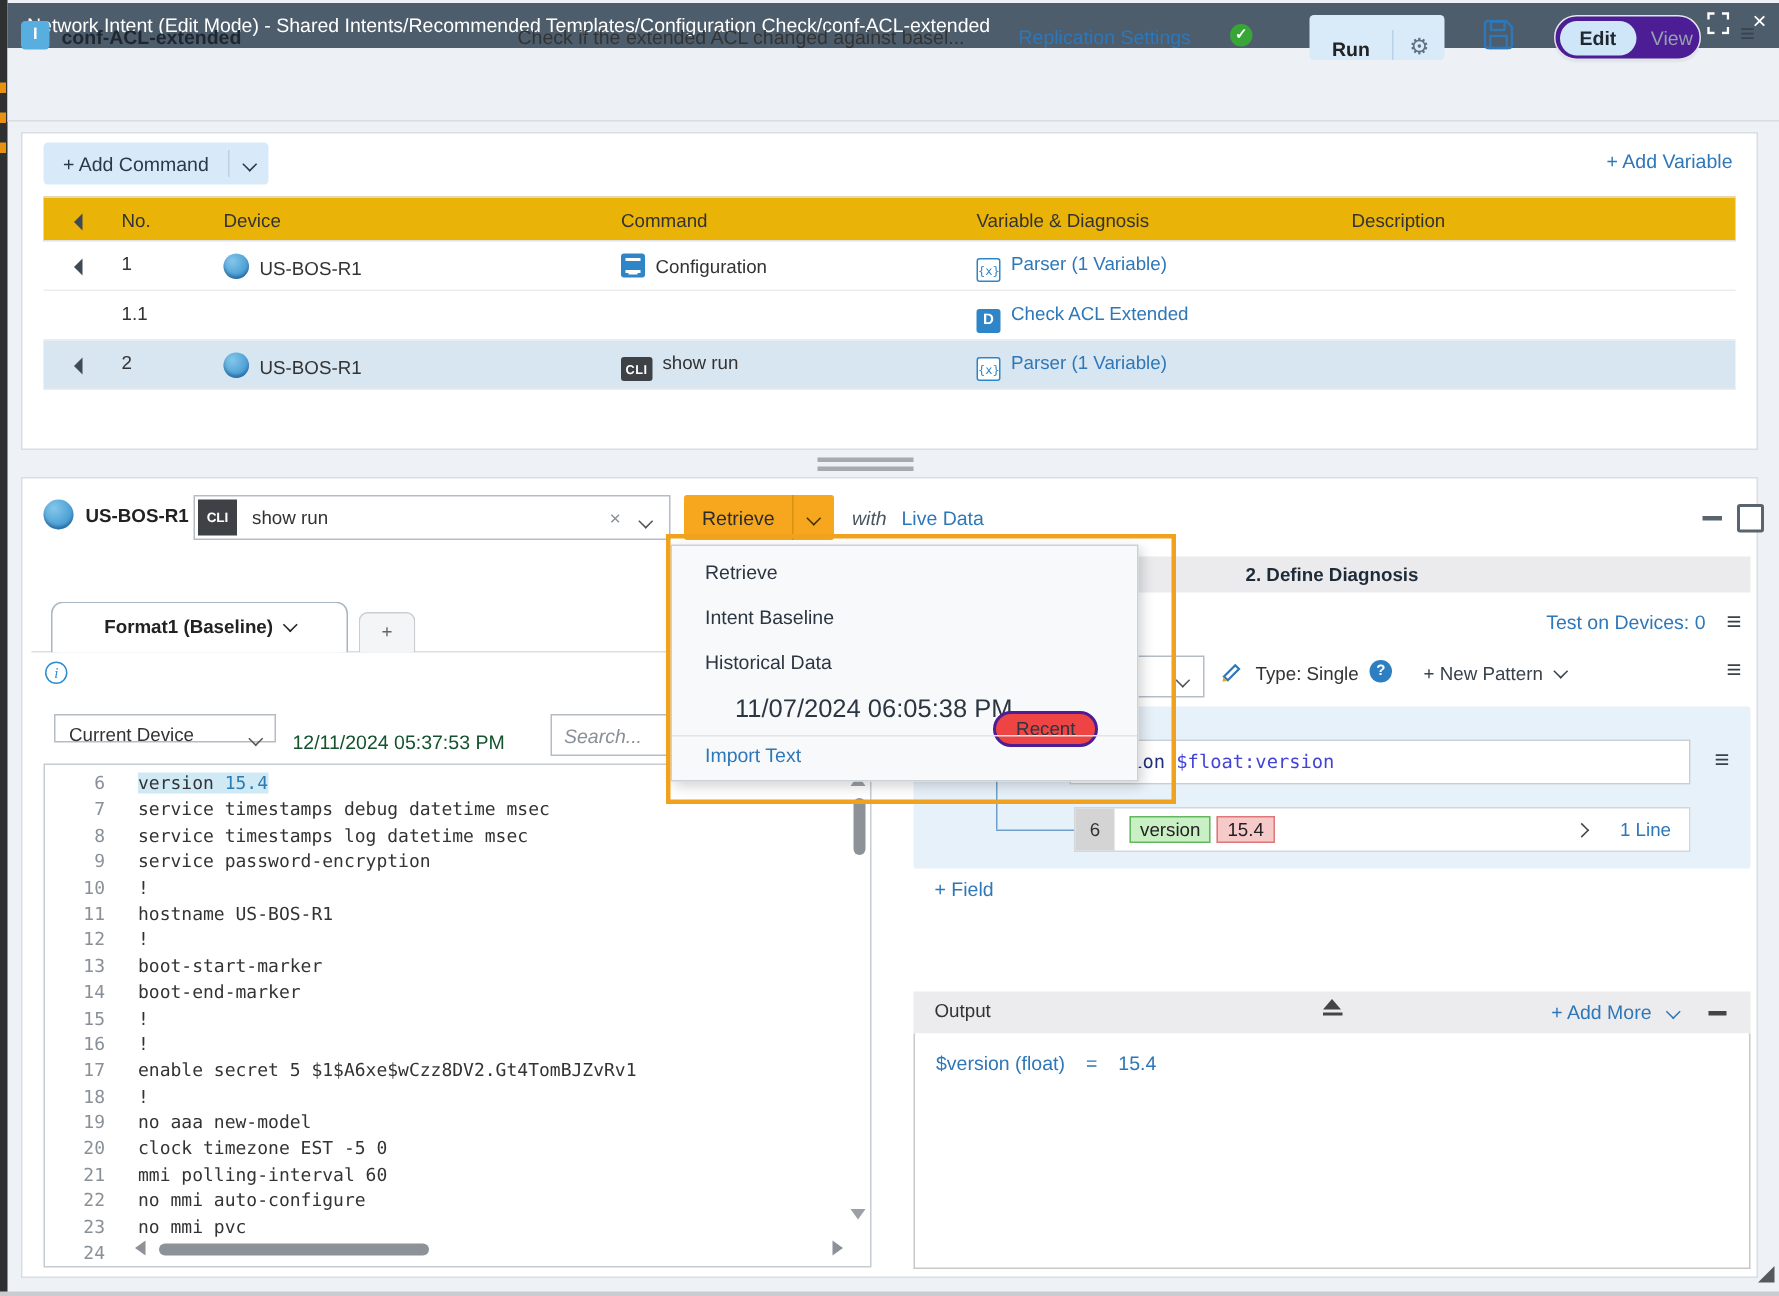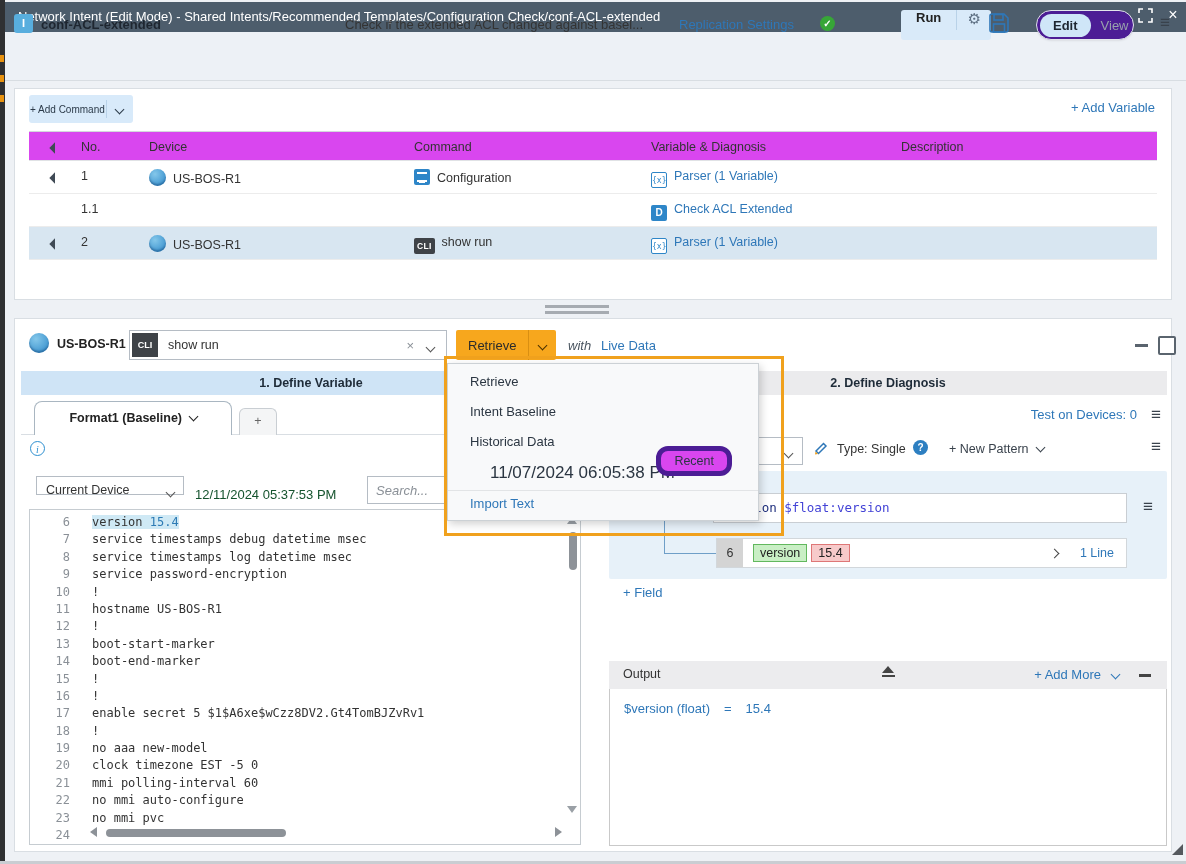--- a/index.html
+++ b/index.html
@@ -27,7 +27,7 @@
   .repl-link{left:679px;top:17px;font-size:13px;color:#2e77b8;}
   .check-badge{left:820px;top:16px;width:15px;height:15px;border-radius:50%;background:#37a637;color:#fff;
                font-size:10px;line-height:15px;text-align:center;font-weight:bold;}
-  .run-group{left:873px;top:10px;height:30px;background:#d9eaf9;border-radius:3px;display:flex;align-items:flex-start;margin-left:28px;}
+  .run-group{left:873px;top:10px;height:30px;background:#d9eaf9;border-radius:3px;display:flex;align-items:flex-end;}
   .run-label{padding:0 15px;font-weight:bold;font-size:13px;color:#222;}
   .run-div{width:1px;height:20px;background:#b9d2e8;}
   .gear-seg{width:34px;text-align:center;color:#5f7184;font-size:15px;}

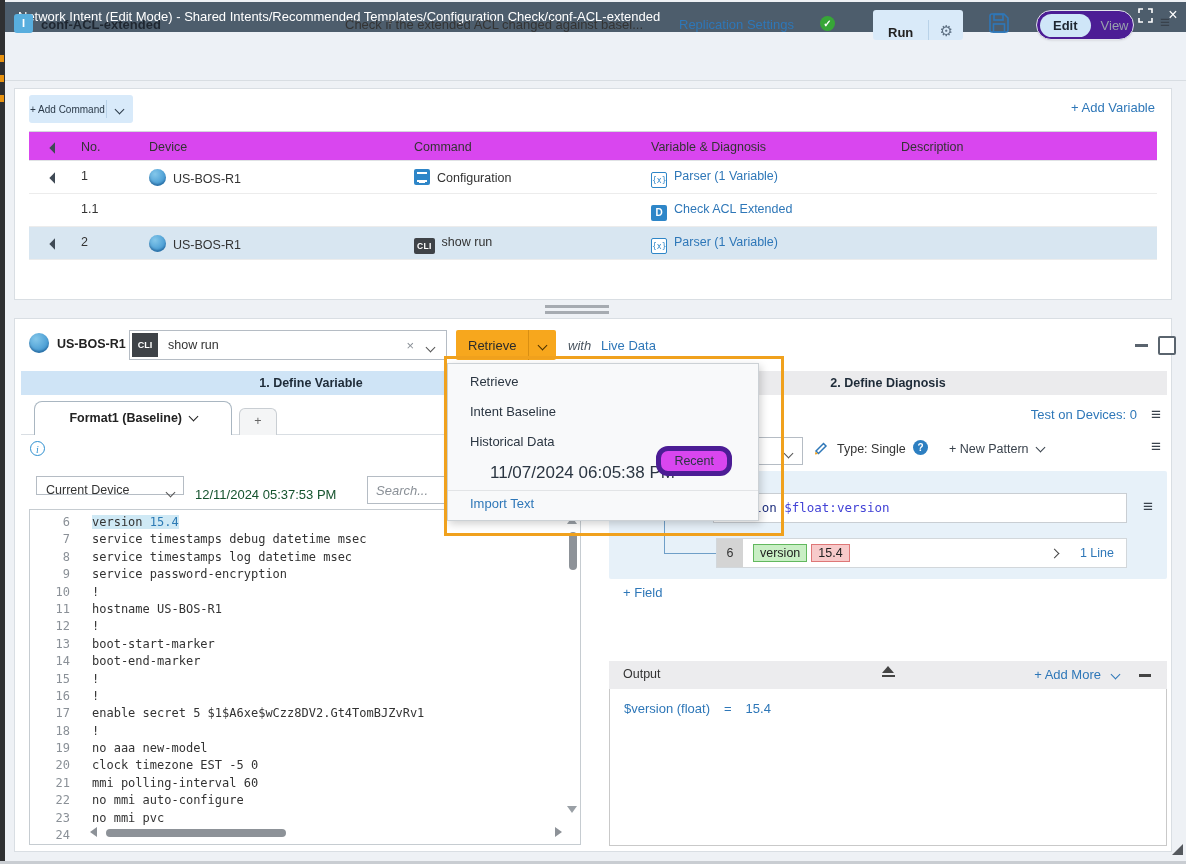--- a/index.html
+++ b/index.html
@@ -46,7 +46,7 @@
 
   
   .add-cmd{left:14px;top:6px;height:28px;background:#d8eafa;border-radius:3px;display:flex;align-items:center;color:#2b3a49;}
-  .add-cmd-label{padding:0 1px;font-size:10px;}
+  .add-cmd-label{padding:0 13px;font-size:13px;}
   .add-cmd-div{width:1px;height:18px;background:#b9d2e8;}
   .add-cmd-chev{width:26px;display:flex;justify-content:center;}
   .add-var{right:16px;top:11px;color:#2e77b8;font-size:13px;}

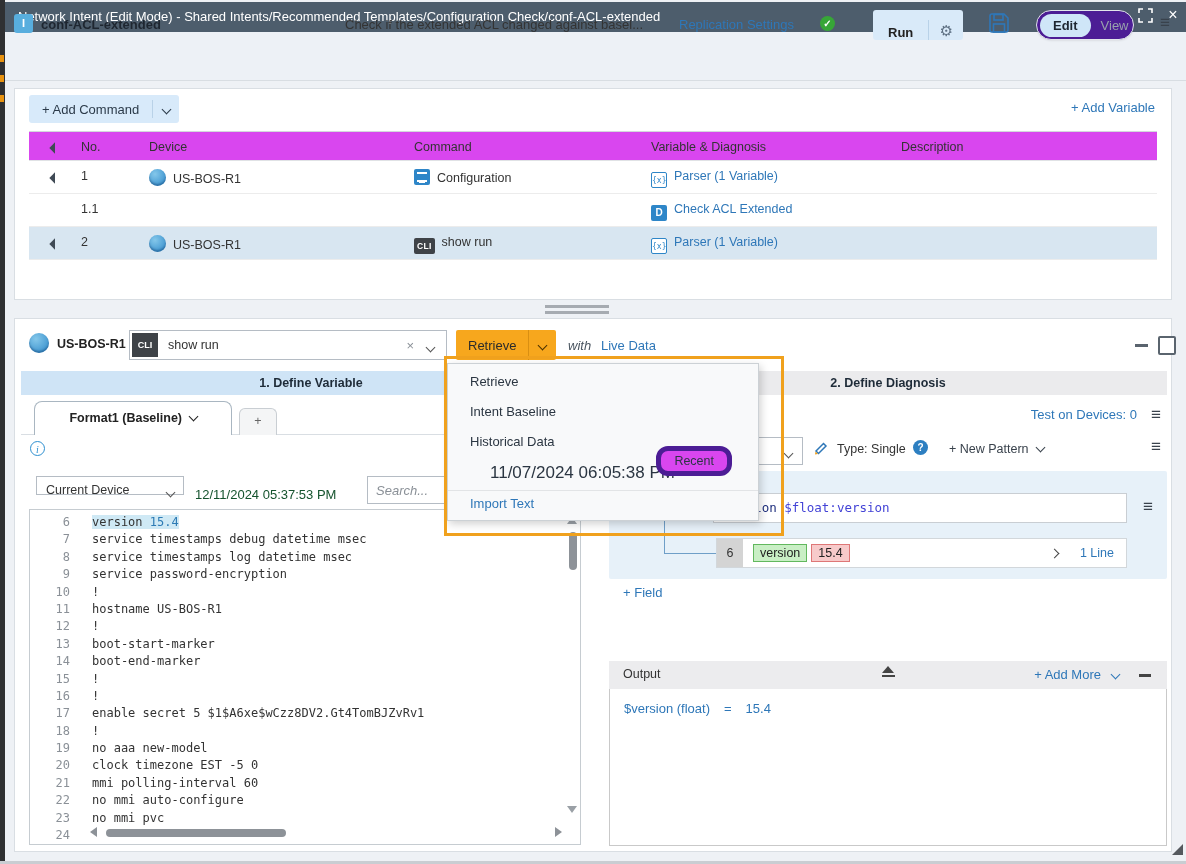--- a/index.html
+++ b/index.html
@@ -52,7 +52,7 @@
   .add-var{right:16px;top:11px;color:#2e77b8;font-size:13px;}
 
   
-  .tbl-head{left:14px;top:42px;width:1128px;height:30px;background:#d946ef;border-top:1px solid #d4d8dc;
+  .tbl-head{left:14px;top:42px;width:1128px;height:30px;background:#eab308;border-top:1px solid #d4d8dc;
             border-bottom:1px solid #e0e2e5;box-sizing:border-box;}
   .tbl-row{left:14px;width:1128px;height:33px;border-bottom:1px solid #ececec;box-sizing:border-box;background:#fff;}
   .row-sel{background:#d8e6f1;}

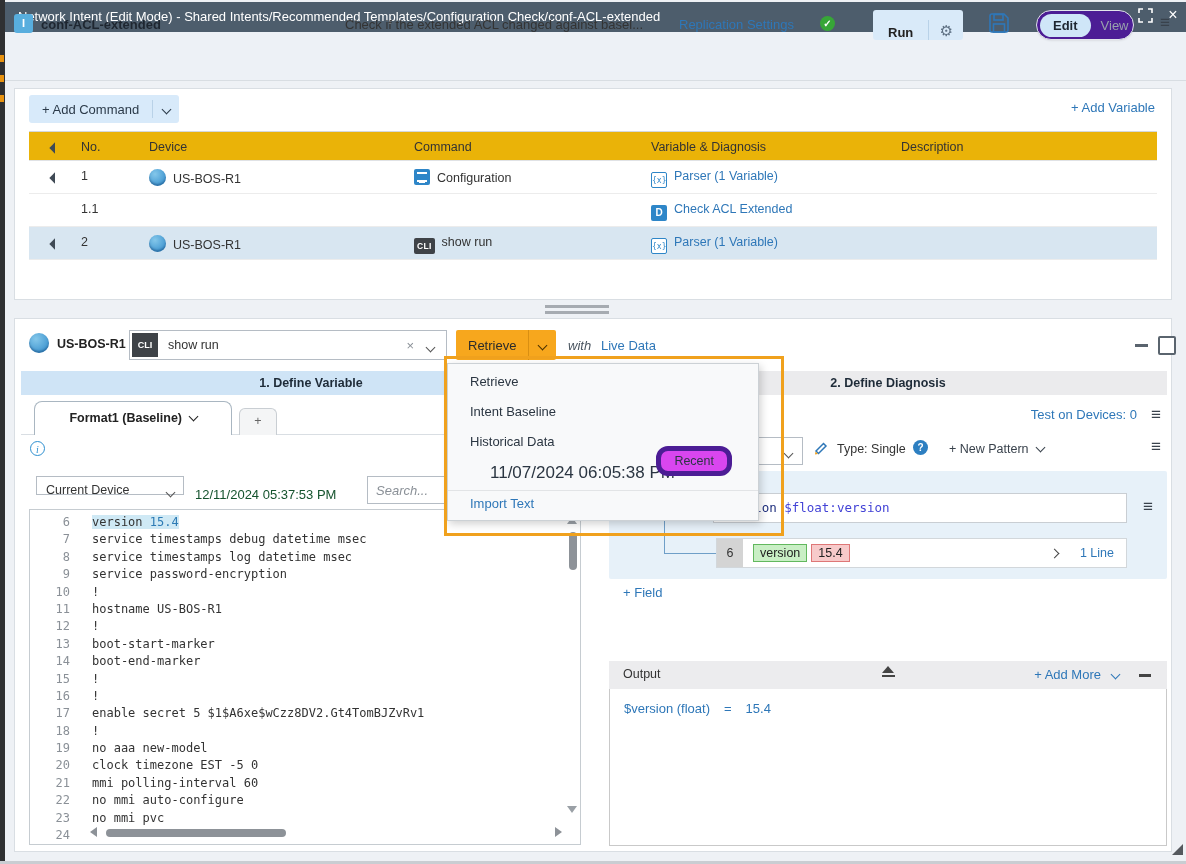--- a/index.html
+++ b/index.html
@@ -315,7 +315,6 @@
     <div class="abs min-bar"></div>
     <div class="abs max-sq"></div>
 
-    <div class="abs sect-hdr sect1">1. Define Variable</div>
     <div class="abs sect-hdr sect2">2. Define Diagnosis</div>
 
     <div class="abs tab-line"></div>

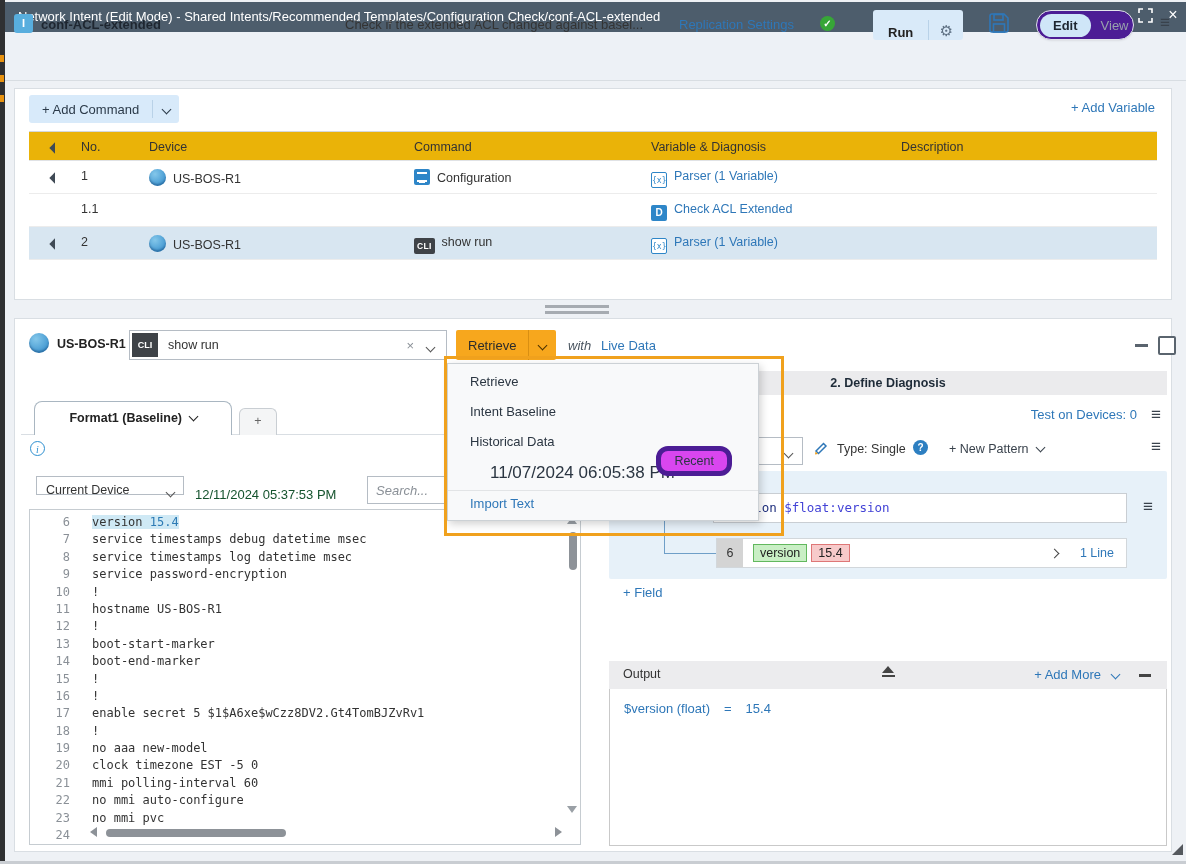--- a/index.html
+++ b/index.html
@@ -171,7 +171,7 @@
          box-shadow:2px 3px 8px rgba(0,0,0,.18);z-index:40;}
   .menu-item{left:22px;font-size:13px;color:#2b3642;}
   .hist-stamp{left:42px;top:99px;font-size:17px;color:#2b3642;}
-  .recent-pill{right:26px;top:82px;border:5px solid #4c1d95;background:#d946ef;border-radius:12px;
+  .recent-pill{right:26px;top:110px;border:2px solid #4c1d95;background:#ef4444;border-radius:12px;
                padding:3px 13px;font-size:12.5px;color:#2b3642;}
   .menu-sep{left:0;top:126px;width:100%;height:1px;background:#e2e4e6;}
   .import-item{left:22px;top:132px;font-size:13px;color:#2e77b8;}

